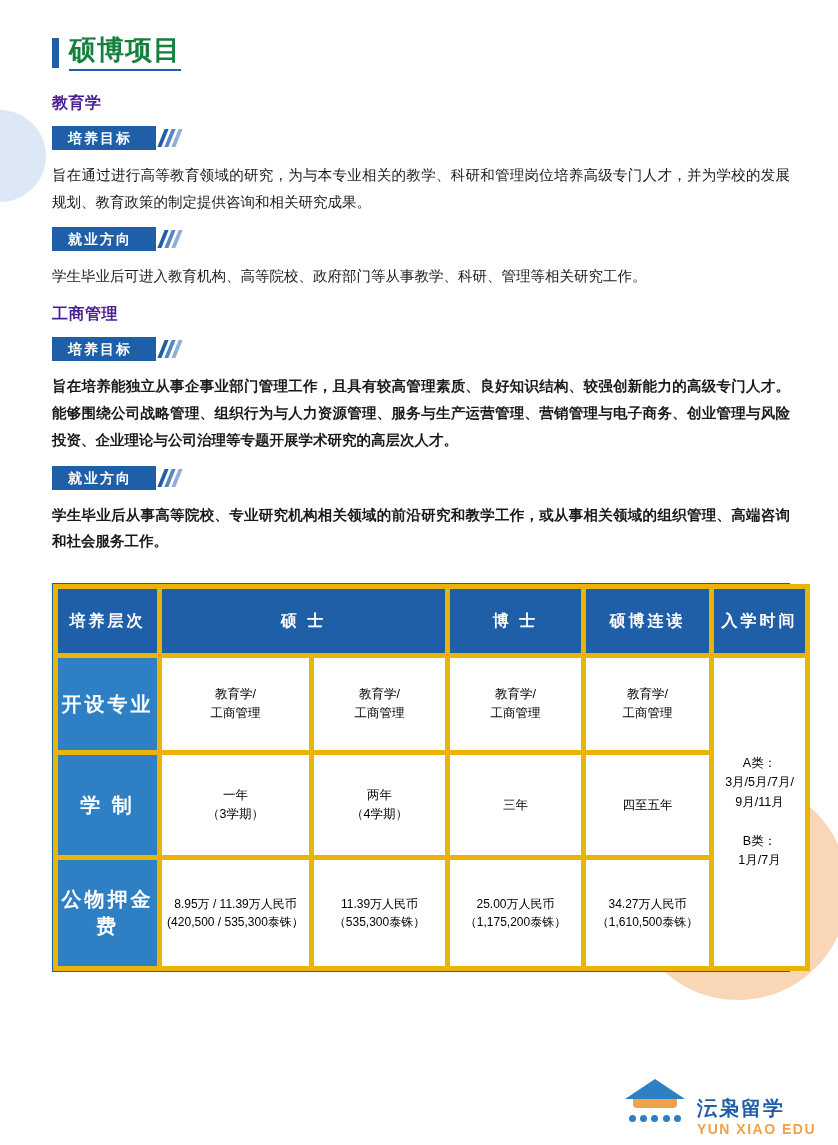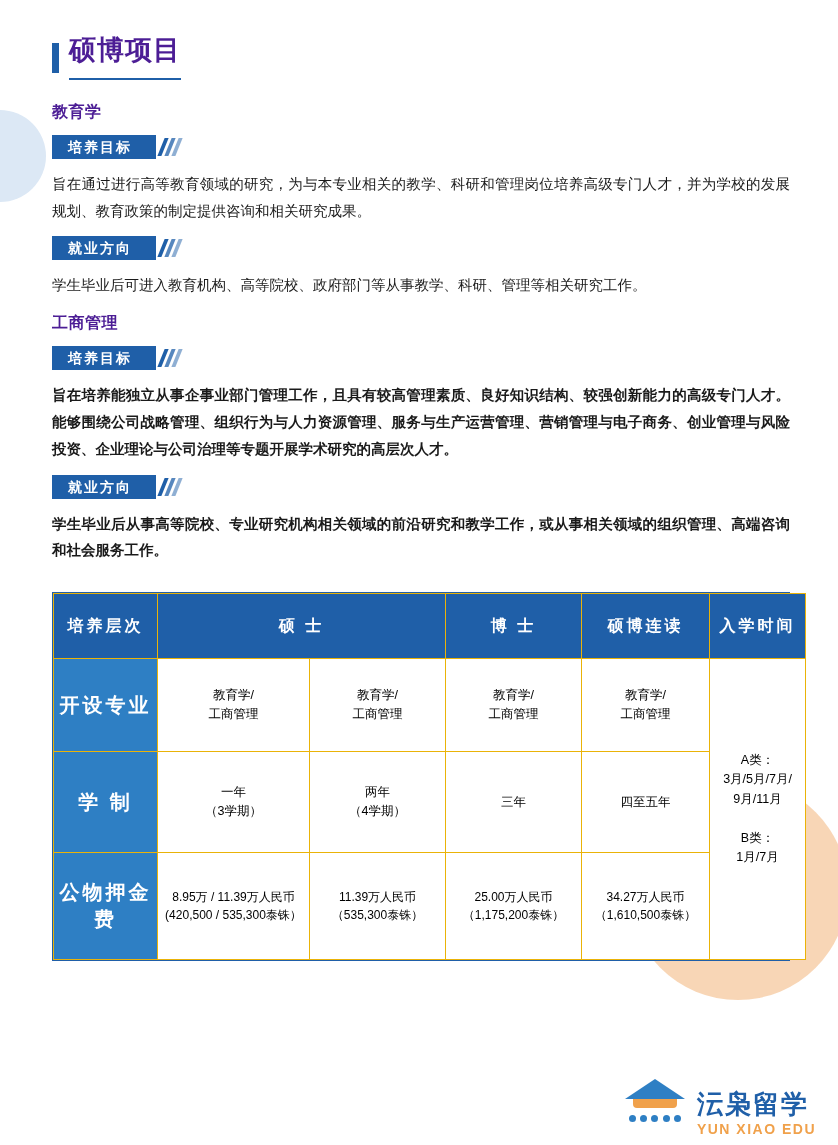--- a/index.html
+++ b/index.html
@@ -61,10 +61,10 @@
   .main-title {
     font-size: 27px;
     font-weight: bold;
-    color: #4c1d95;
+    color: #15803d;
     letter-spacing: 1px;
     border-bottom: 2px solid #1f5fa8;
-    padding-bottom: 12px;
+    padding-bottom: 3px;
     line-height: 1.1;
   }
 

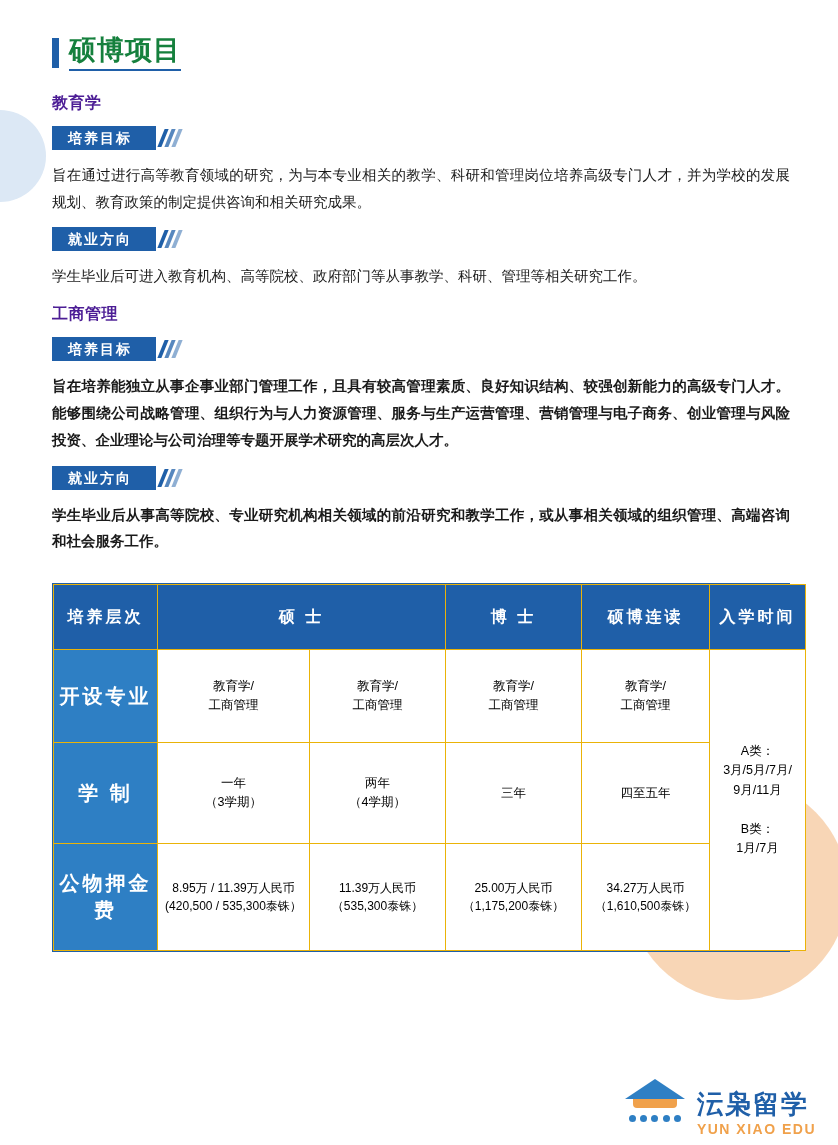--- a/index.html
+++ b/index.html
@@ -135,7 +135,7 @@
     table-layout: fixed;
   }
   table.info th, table.info td {
-    border: 1px solid #eab308;
+    border: 5px solid #eab308;
     text-align: center;
     vertical-align: middle;
   }

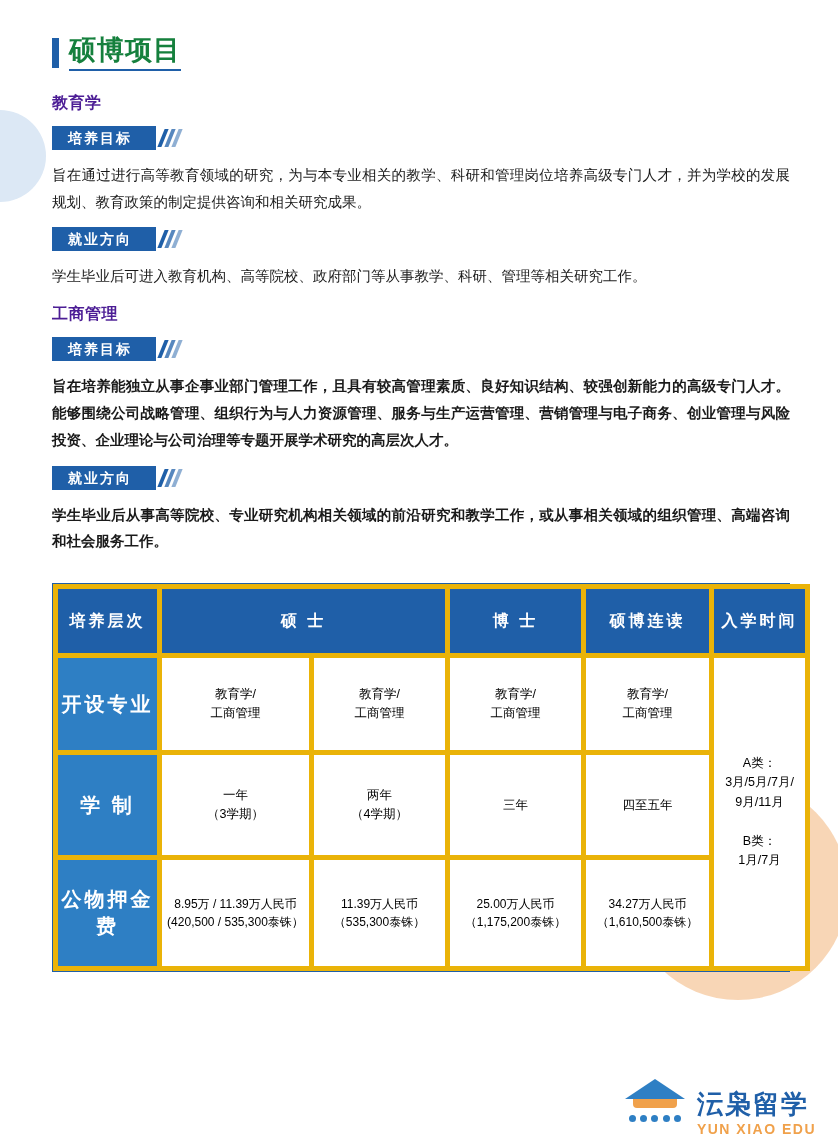--- a/index.html
+++ b/index.html
@@ -243,7 +243,7 @@
     align-items: flex-start;
   }
   .logo-cn {
-    font-size: 26px;
+    font-size: 20px;
     font-weight: bold;
     color: #1f5fa8;
     letter-spacing: 2px;

